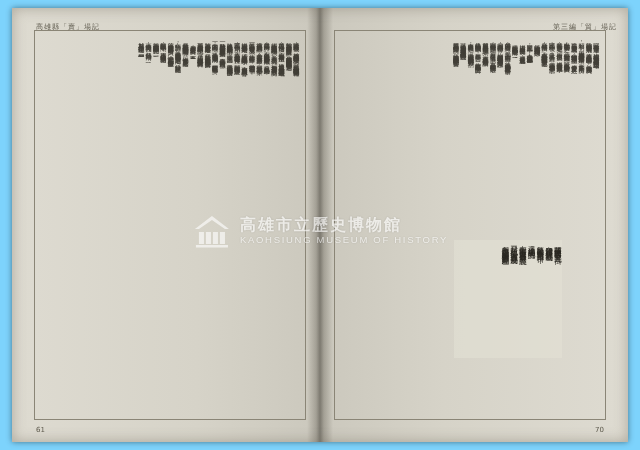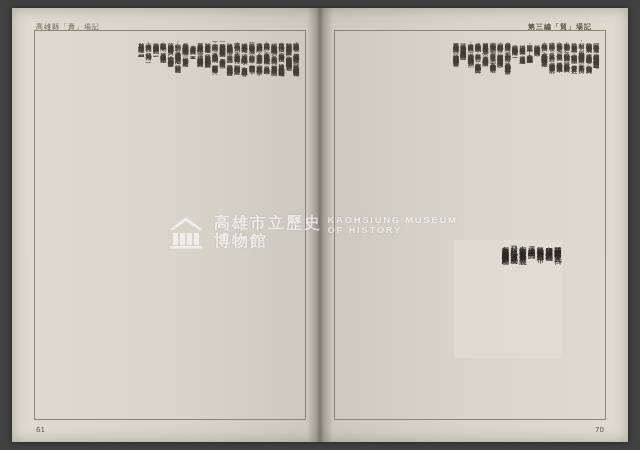--- a/index.html
+++ b/index.html
@@ -18,7 +18,7 @@
     position: relative;
     width: 640px;
     height: 450px;
-    background: #404040;
+    background: #7dd3fc;
   }
 
   

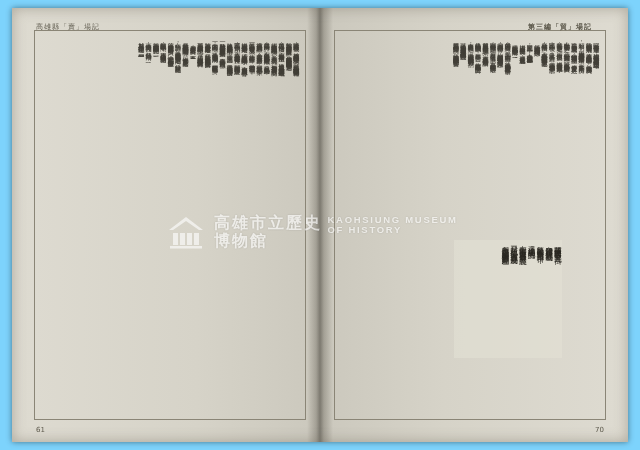--- a/index.html
+++ b/index.html
@@ -78,7 +78,7 @@
     white-space: nowrap;
   }
   .header-left  { left: 24px; }
-  .header-right { right: 36px; font-weight: bold; }
+  .header-right { right: 11px; }
 
   .folio {
     position: absolute;

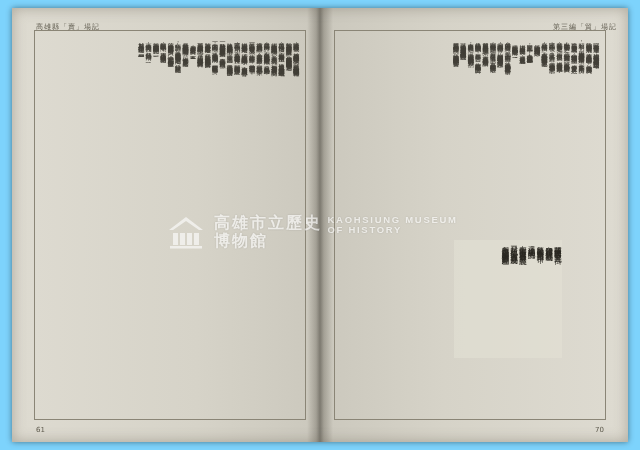--- a/index.html
+++ b/index.html
@@ -150,7 +150,7 @@
     pointer-events: none;
   }
   .wm-logo svg { display: block; }
-  .wm-text { display: flex; line-height: 1.1; }
+  .wm-text { display: flex; flex-direction: column; line-height: 1.1; }
   .wm-cn {
     font-family: "DejaVu Sans", sans-serif;
     font-size: 16px;

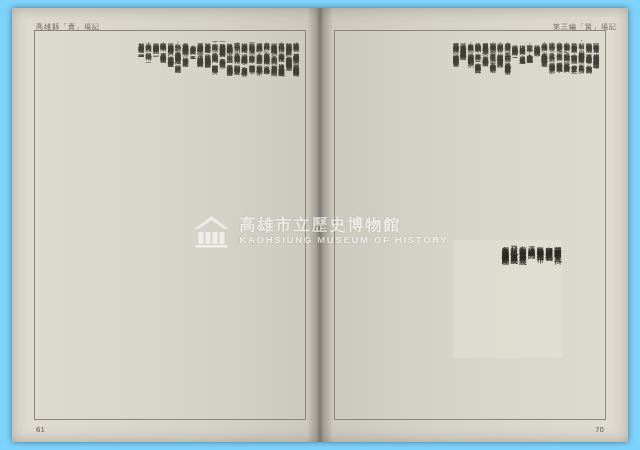--- a/index.html
+++ b/index.html
@@ -166,7 +166,6 @@
     letter-spacing: 1.7px;
     text-shadow: 0 0 2px rgba(0,0,0,0.25);
     margin-top: 1px;
-    font-weight: bold;
   }
 
   

